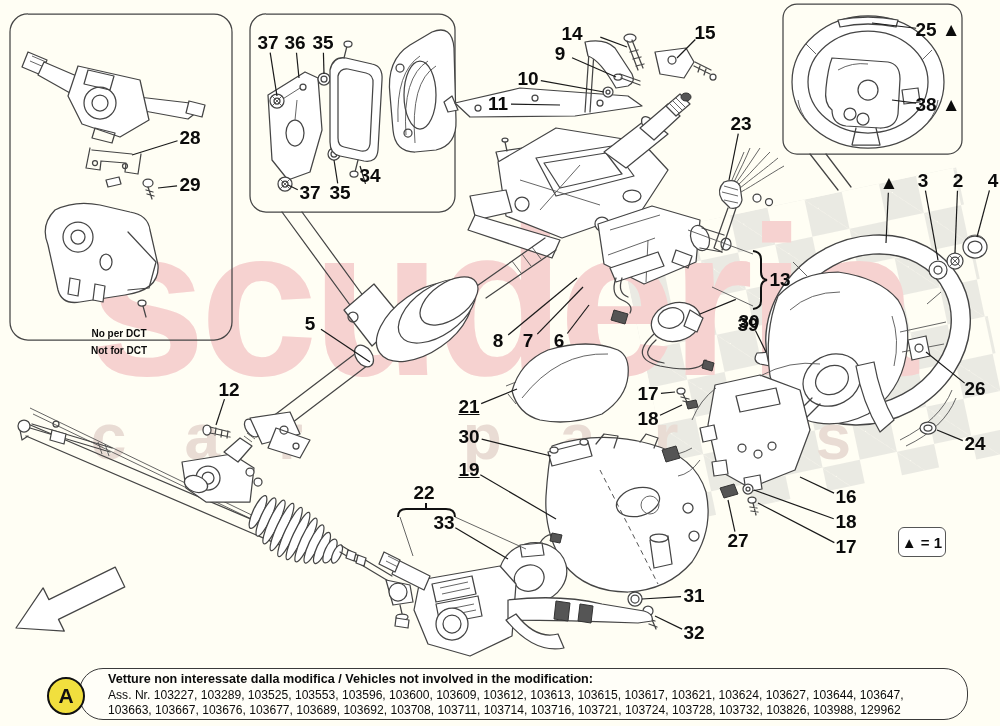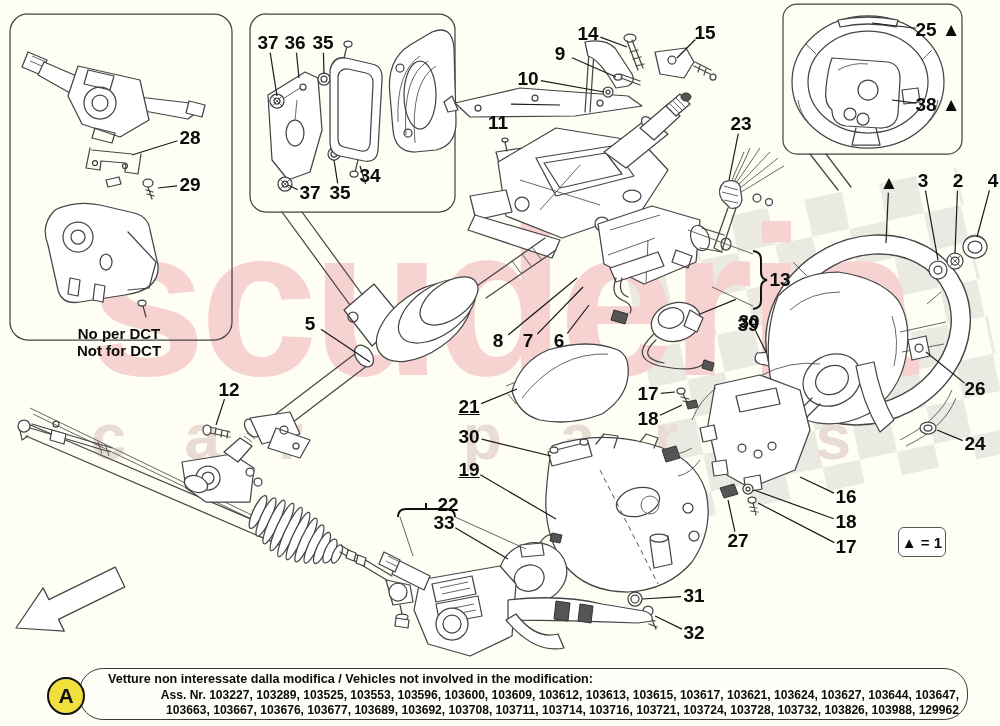--- a/index.html
+++ b/index.html
@@ -438,7 +438,7 @@
       <div class="callout" style="left: 370px; top: 176px; text-align: right;">34</div>
       <div class="callout" style="left: 938px; top: 30px;">25 ▲</div>
       <div class="callout" style="left: 938px; top: 105px;">38 ▲</div>
-      <div class="callout" style="left: 588px; top: 34px;">14</div>
+      <div class="callout" style="left: 572px; top: 34px;">14</div>
       <div class="callout" style="left: 705px; top: 33px;">15</div>
       <div class="callout" style="left: 560px; top: 54px;">9</div>
       <div class="callout" style="left: 528px; top: 79px;">10</div>

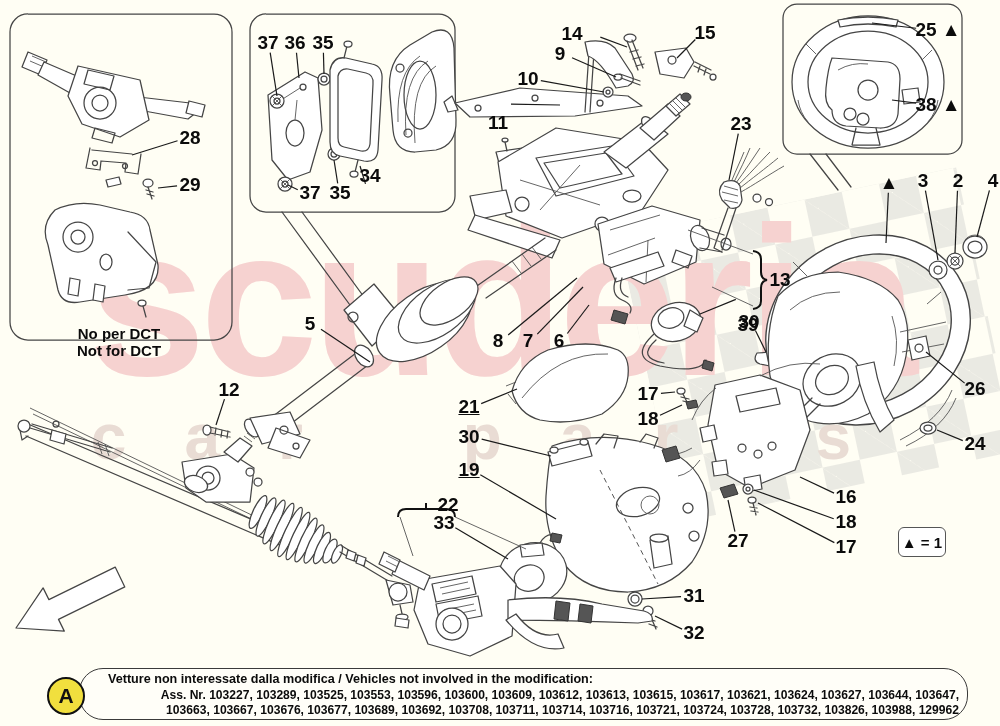--- a/index.html
+++ b/index.html
@@ -442,7 +442,7 @@
       <div class="callout" style="left: 705px; top: 33px;">15</div>
       <div class="callout" style="left: 560px; top: 54px;">9</div>
       <div class="callout" style="left: 528px; top: 79px;">10</div>
-      <div class="callout" style="left: 498px; top: 104px; margin-top: 19px;">11</div>
+      <div class="callout" style="left: 498px; top: 104px;">11</div>
       <div class="callout" style="left: 741px; top: 124px;">23</div>
       <div class="callout" style="left: 889px; top: 183px;">▲</div>
       <div class="callout" style="left: 923px; top: 181px;">3</div>

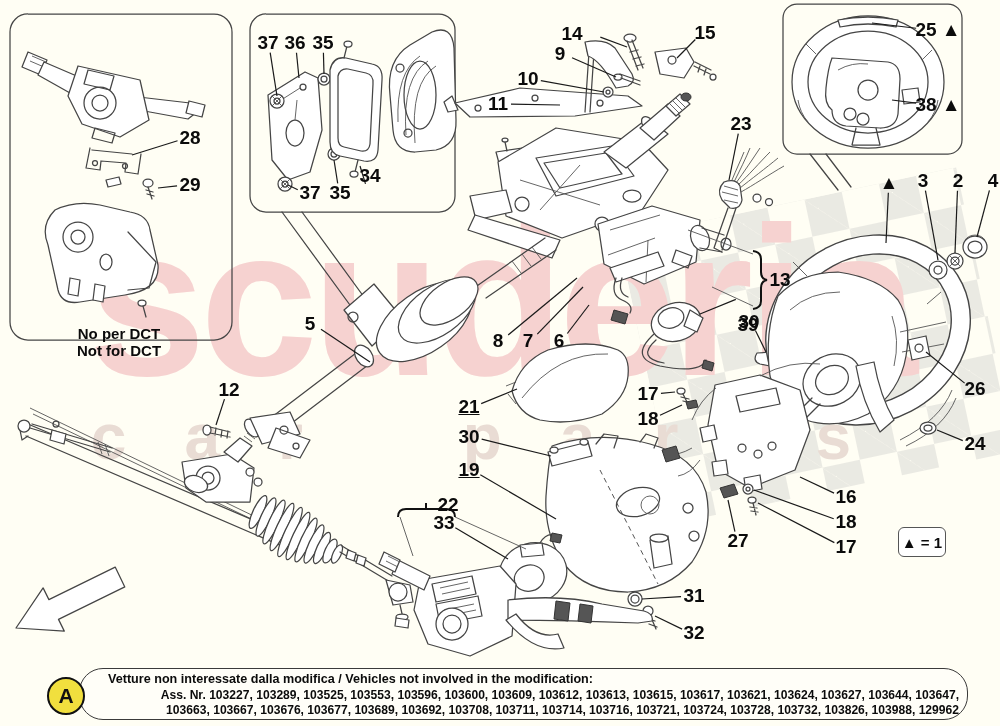--- a/index.html
+++ b/index.html
@@ -29,7 +29,7 @@
   .callout{position:absolute;transform:translate(-50%,-50%);font-weight:bold;font-size:19px;
     color:#0b0b0b;white-space:nowrap;}
   #dct-note{position:absolute;left:50px;top:325px;width:138px;text-align:center;z-index:4;
-    font-weight:bold;font-size:15px;line-height:17px;color:#0b0b0b;}
+    font-weight:bold;font-size:10px;line-height:17px;color:#0b0b0b;}
   #legend-box{position:absolute;left:898px;top:527px;width:46px;height:28px;z-index:4;
     border:1.6px solid #555;border-radius:6px;background:#fff;display:flex;align-items:center;
     justify-content:center;font-weight:bold;font-size:15px;color:#0b0b0b;}

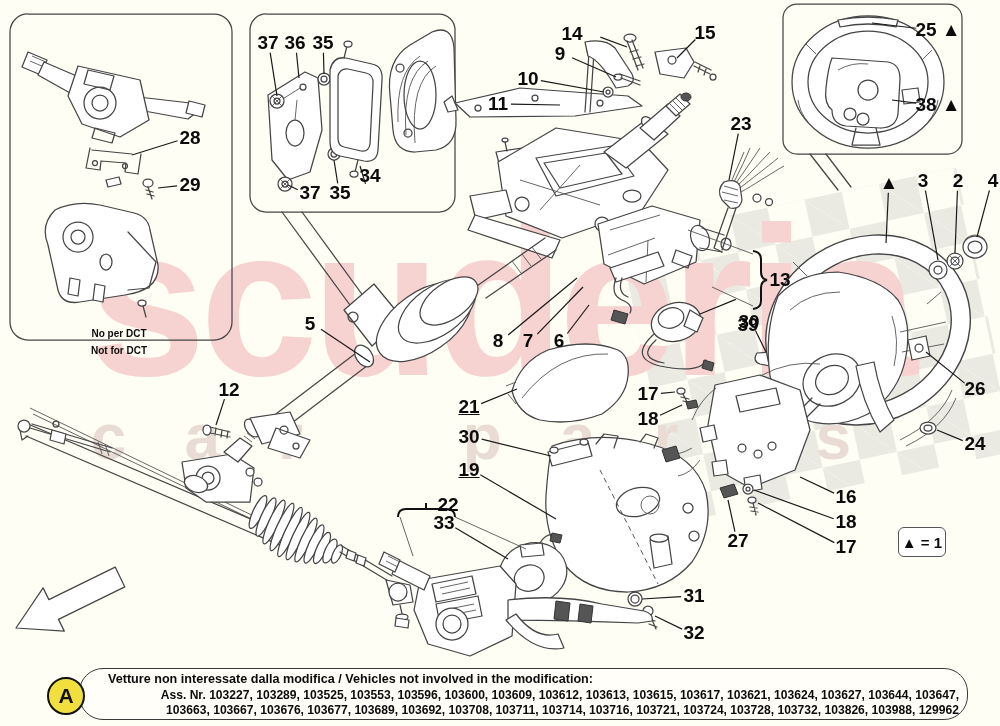--- a/index.html
+++ b/index.html
@@ -461,7 +461,7 @@
       <div class="callout" style="left: 469px; top: 407px; text-decoration: underline;">21</div>
       <div class="callout" style="left: 469px; top: 437px;">30</div>
       <div class="callout" style="left: 469px; top: 470px; text-decoration: underline;">19</div>
-      <div class="callout" style="left: 448px; top: 493px; margin-top: 12px;">22</div>
+      <div class="callout" style="left: 424px; top: 493px;">22</div>
       <div class="callout" style="left: 444px; top: 523px;">33</div>
       <div class="callout" style="left: 648px; top: 394px;">17</div>
       <div class="callout" style="left: 648px; top: 419px;">18</div>

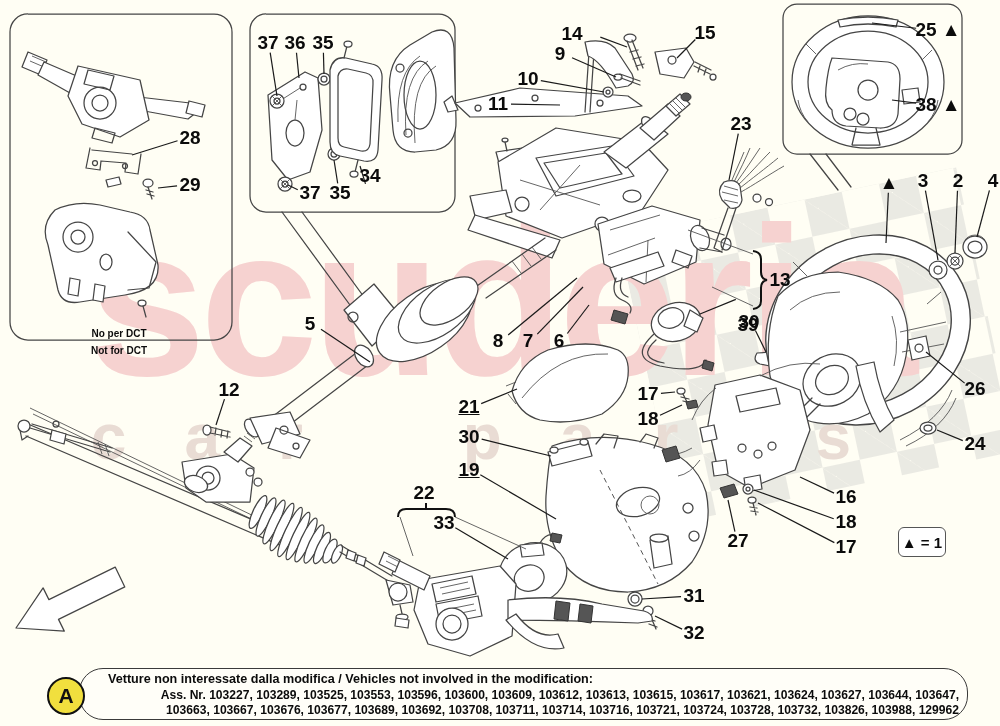--- a/index.html
+++ b/index.html
@@ -37,7 +37,7 @@
     border:1.6px solid #3a3a3a;border-radius:24px;background:#fffef8;box-sizing:border-box;
     padding:3px 8px 16px 28px;}
   #footnote .l1{font-weight:bold;font-size:12.6px;line-height:15.5px;color:#0b0b0b;white-space:nowrap;}
-  #footnote .l2,#footnote .l3{font-weight:bold;font-size:12.1px;line-height:15.5px;color:#0b0b0b;white-space:nowrap;text-align:right;}
+  #footnote .l2,#footnote .l3{font-weight:normal;font-size:12.1px;line-height:15.5px;color:#0b0b0b;white-space:nowrap;}
   #badge-a{position:absolute;left:47px;top:677px;width:34px;height:34px;border-radius:50%;
     border:2.2px solid #111;background:#f1df3e;z-index:5;display:flex;align-items:center;
     justify-content:center;font-weight:bold;font-size:21px;color:#111;}

